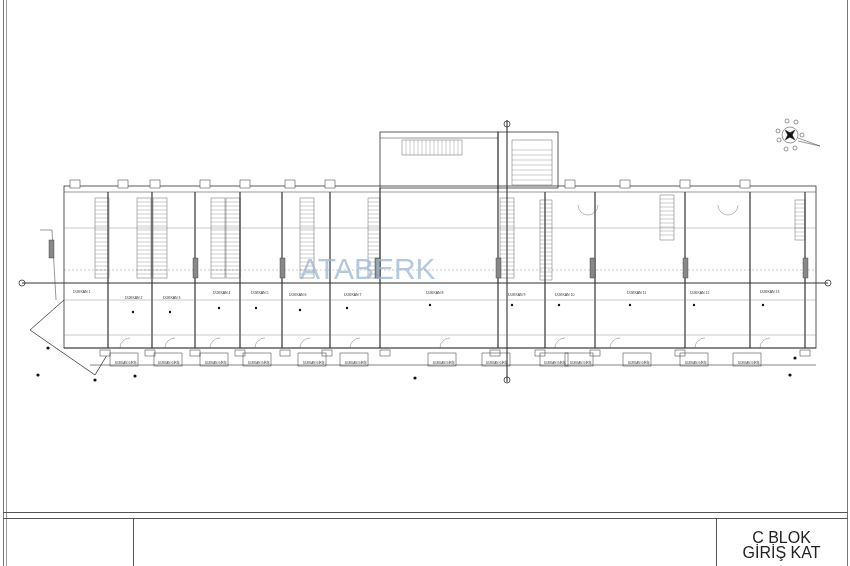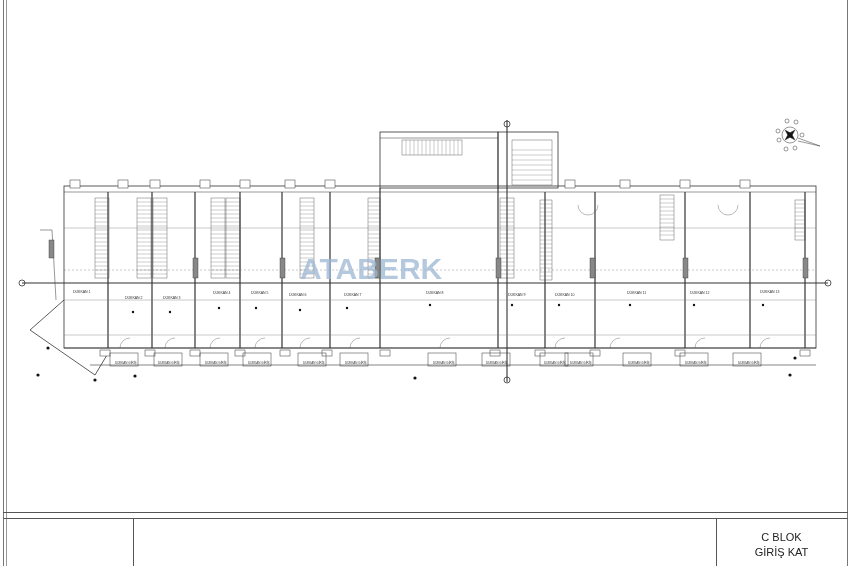--- a/index.html
+++ b/index.html
@@ -13,7 +13,7 @@
   .tb-div1{position:absolute;left:133px;top:518px;width:1px;height:48px;background:#555;}
   .tb-div2{position:absolute;left:716px;top:518px;width:1px;height:48px;background:#555;}
   .tb-title{position:absolute;left:716px;top:530px;width:131px;text-align:center;font-size:11px;color:#222;line-height:15px;}
-  .watermark{position:absolute;left:300px;top:252px;font-size:30px;color:#9db7d4;opacity:.75;letter-spacing:0px;font-weight:700;}
+  .watermark{position:absolute;left:300px;top:252px;font-size:30px;color:#9db7d4;opacity:.75;letter-spacing:0px;font-weight:400;}
   svg{position:absolute;left:0;top:0;}
   .unit-label{position:absolute;font-size:3.5px;color:#333;white-space:nowrap;line-height:4px;}
   .door-label{position:absolute;font-size:3px;color:#333;white-space:nowrap;}

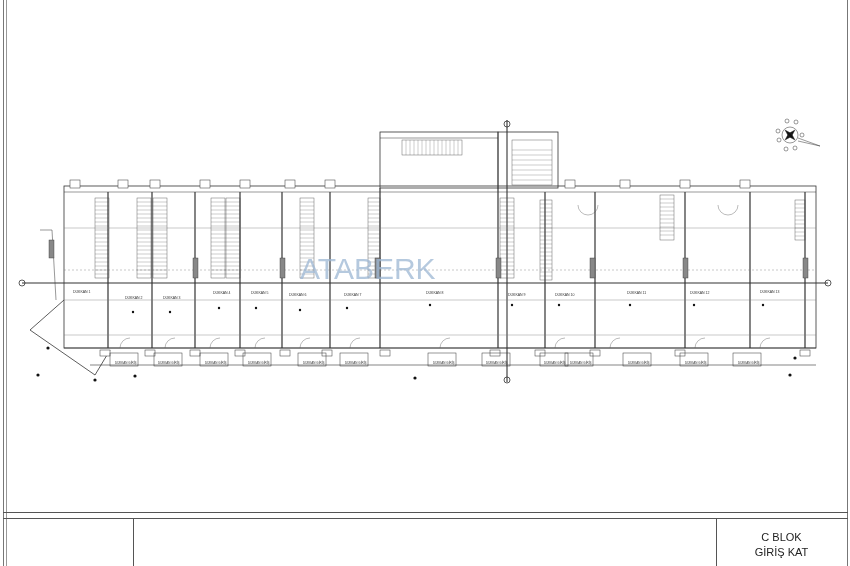--- a/index.html
+++ b/index.html
@@ -12,7 +12,7 @@
   .tb-line2{position:absolute;left:3px;top:518px;width:845px;height:1px;background:#555;}
   .tb-div1{position:absolute;left:133px;top:518px;width:1px;height:48px;background:#555;}
   .tb-div2{position:absolute;left:716px;top:518px;width:1px;height:48px;background:#555;}
-  .tb-title{position:absolute;left:716px;top:530px;width:131px;text-align:center;font-size:11px;color:#222;line-height:15px;}
+  .tb-title{position:absolute;left:716px;top:530px;width:131px;text-align:center;font-size:16px;color:#222;line-height:15px;}
   .watermark{position:absolute;left:300px;top:252px;font-size:30px;color:#9db7d4;opacity:.75;letter-spacing:0px;font-weight:400;}
   svg{position:absolute;left:0;top:0;}
   .unit-label{position:absolute;font-size:3.5px;color:#333;white-space:nowrap;line-height:4px;}

